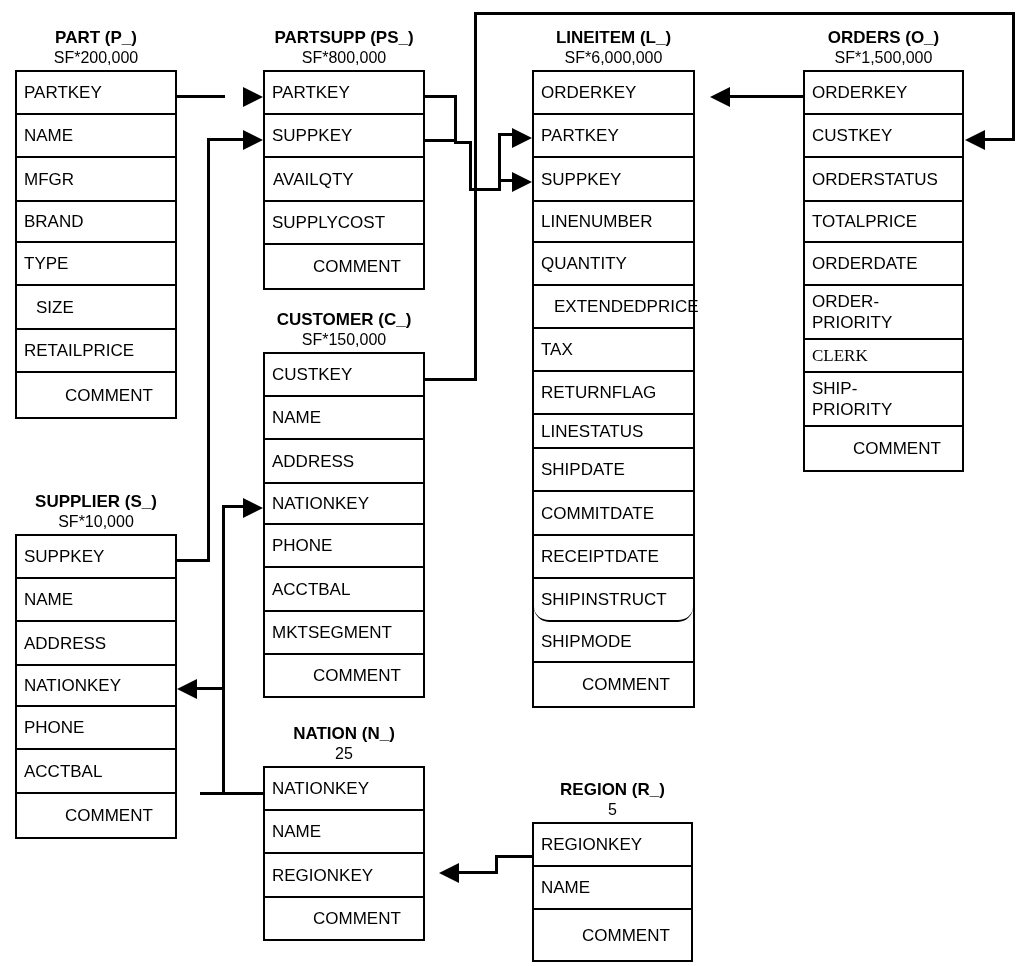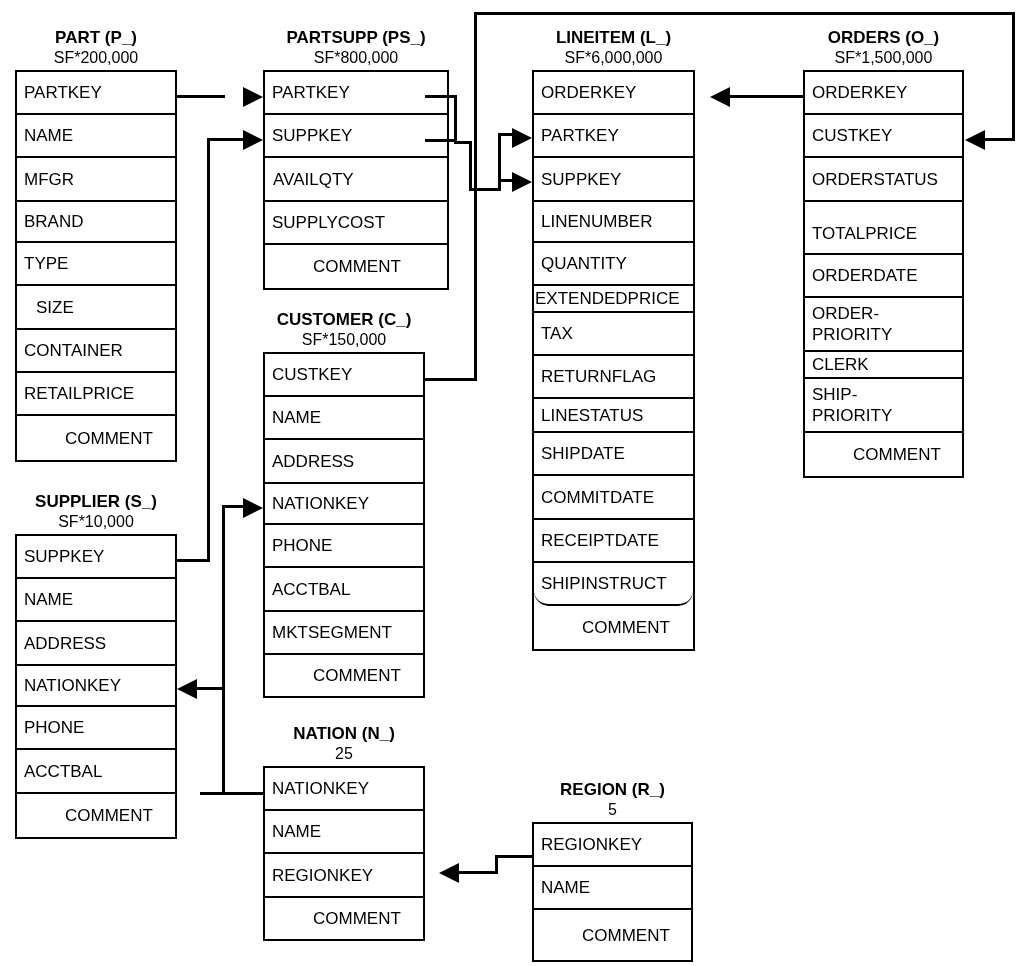--- a/index.html
+++ b/index.html
@@ -62,7 +62,7 @@
     </div>
   </div>
 
-  <div class="table-block" style="left:263px;top:28px;width:186px;">
+  <div class="table-block" style="left:263px;top:28px;width:162px;">
     <div class="tbl-title">PARTSUPP (PS_)</div>
     <div class="tbl-card">SF*800,000</div>
     <div class="tbl-box">

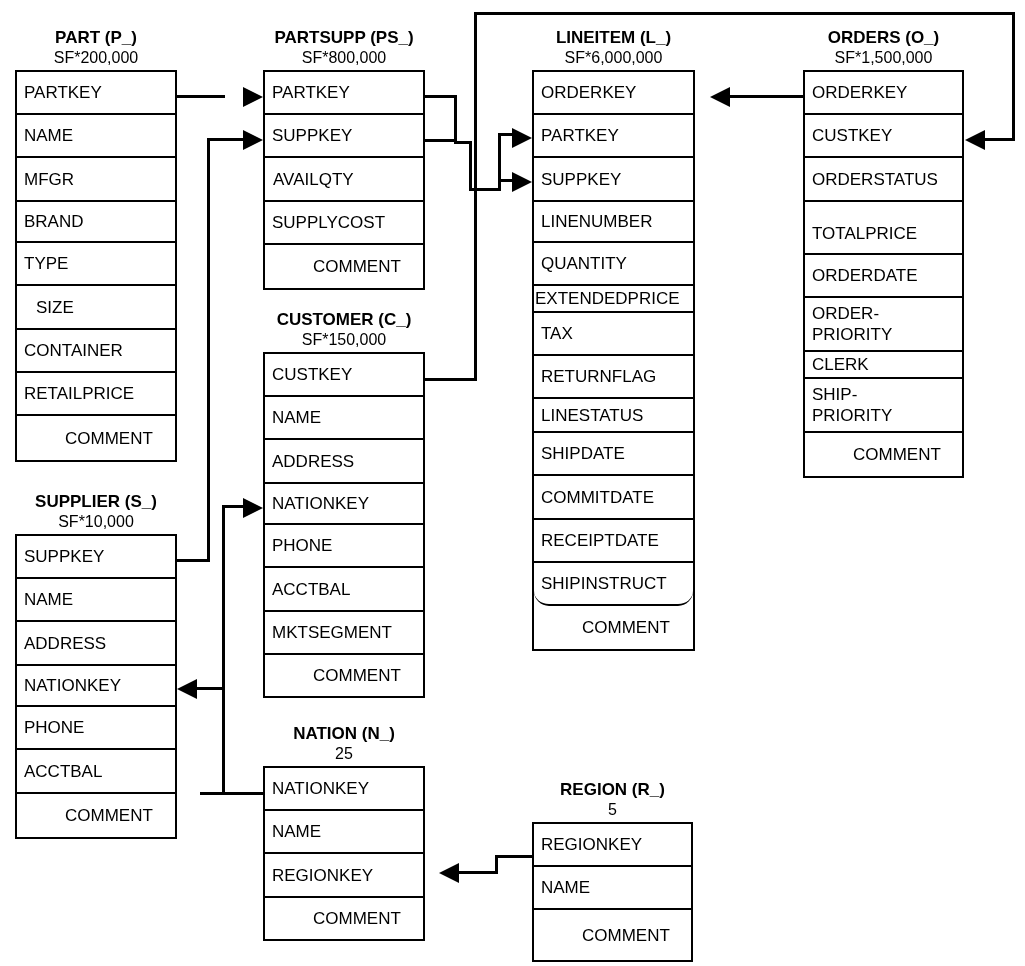--- a/index.html
+++ b/index.html
@@ -102,7 +102,7 @@
       <div class="fld" style="height:43px;">ORDERKEY</div>
       <div class="fld" style="height:43px;">CUSTKEY</div>
       <div class="fld" style="height:44px;">ORDERSTATUS</div>
-      <div class="fld" style="height:41px;margin-top:12px;">TOTALPRICE</div>
+      <div class="fld" style="height:41px;">TOTALPRICE</div>
       <div class="fld" style="height:43px;">ORDERDATE</div>
       <div class="fld two" style="height:54px;">
         <span class="ln">ORDER-</span>

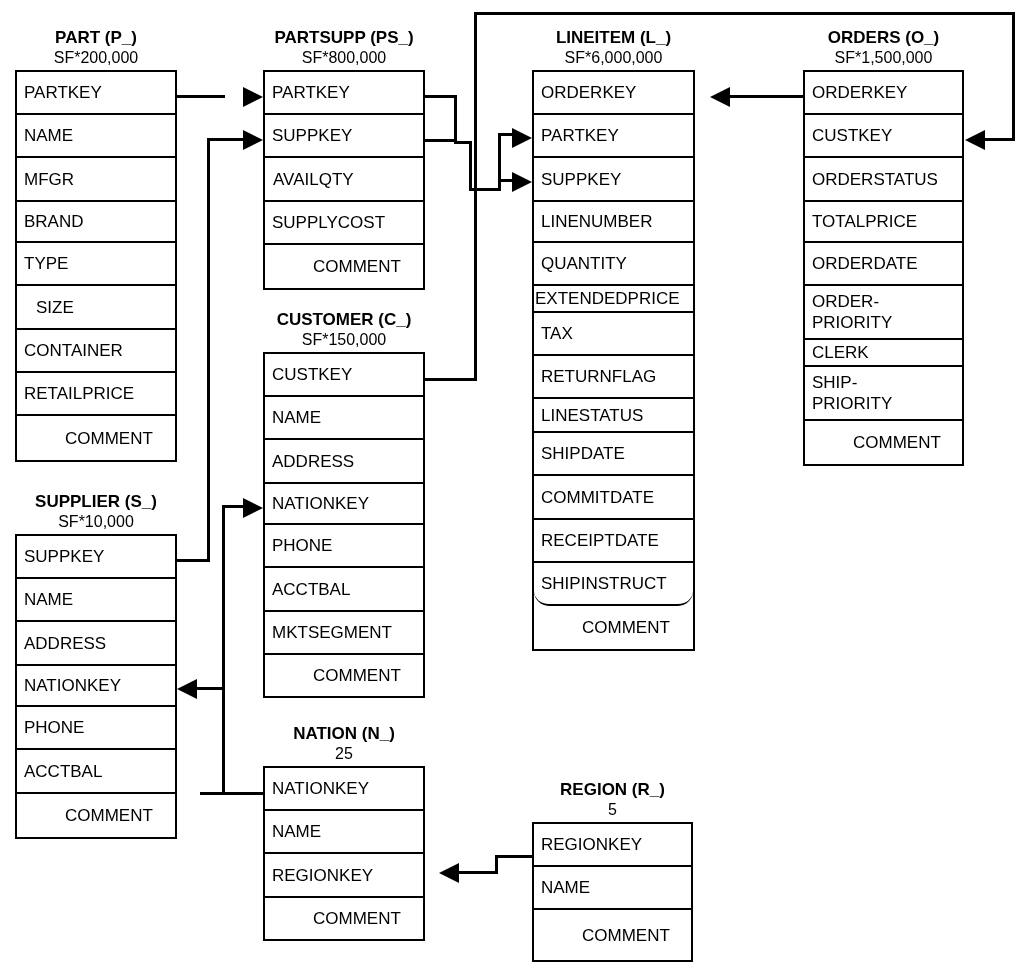--- a/index.html
+++ b/index.html
@@ -83,7 +83,7 @@
       <div class="fld" style="height:44px;">SUPPKEY</div>
       <div class="fld" style="height:41px;">LINENUMBER</div>
       <div class="fld" style="height:43px;">QUANTITY</div>
-      <div class="fld clip" style="height:27px;padding-left:1px;">EXTENDEDPRICE</div>
+      <div class="fld clip" style="height:43px;padding-left:20px;">EXTENDEDPRICE</div>
       <div class="fld" style="height:43px;">TAX</div>
       <div class="fld" style="height:43px;">RETURNFLAG</div>
       <div class="fld" style="height:34px;">LINESTATUS</div>

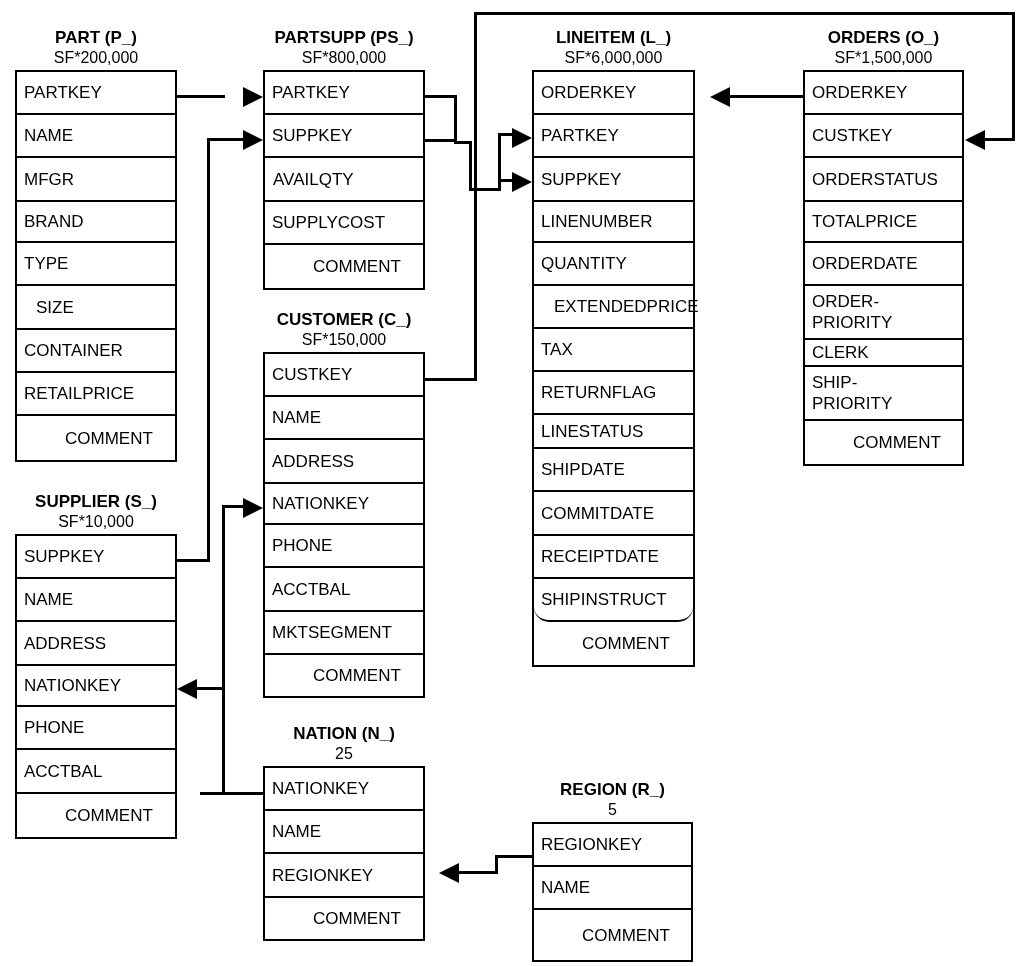--- a/index.html
+++ b/index.html
@@ -56,7 +56,6 @@
       <div class="fld" style="height:41px;">BRAND</div>
       <div class="fld" style="height:43px;">TYPE</div>
       <div class="fld" style="height:44px;padding-left:19px;">SIZE</div>
-      <div class="fld" style="height:43px;">CONTAINER</div>
       <div class="fld" style="height:43px;">RETAILPRICE</div>
       <div class="fld" style="height:44px;">COMMENT</div>
     </div>

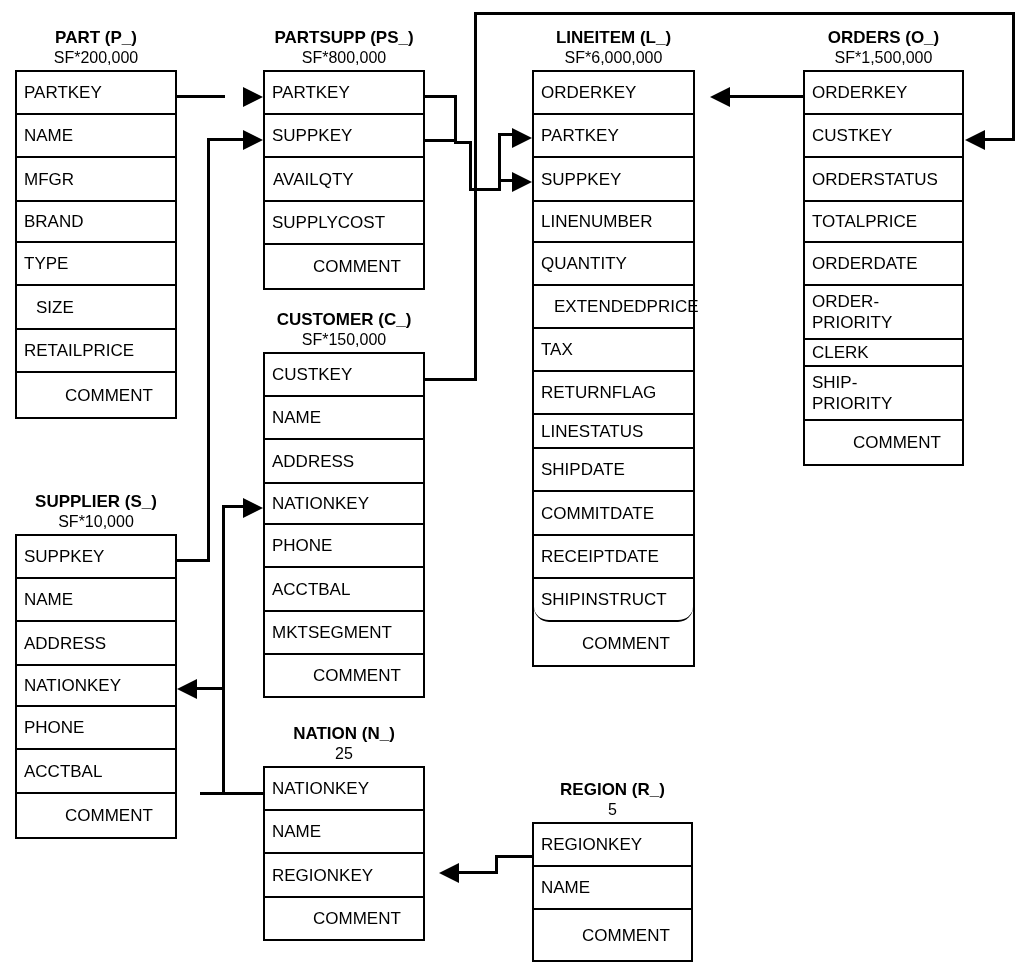--- a/index.html
+++ b/index.html
@@ -107,7 +107,7 @@
         <span class="ln">ORDER-</span>
         <span class="ln">PRIORITY</span>
       </div>
-      <div class="fld" style="height:27px;">CLERK</div>
+      <div class="fld" style="height:33px;font-family:Liberation Serif, serif;">CLERK</div>
       <div class="fld two" style="height:54px;">
         <span class="ln">SHIP-</span>
         <span class="ln">PRIORITY</span>

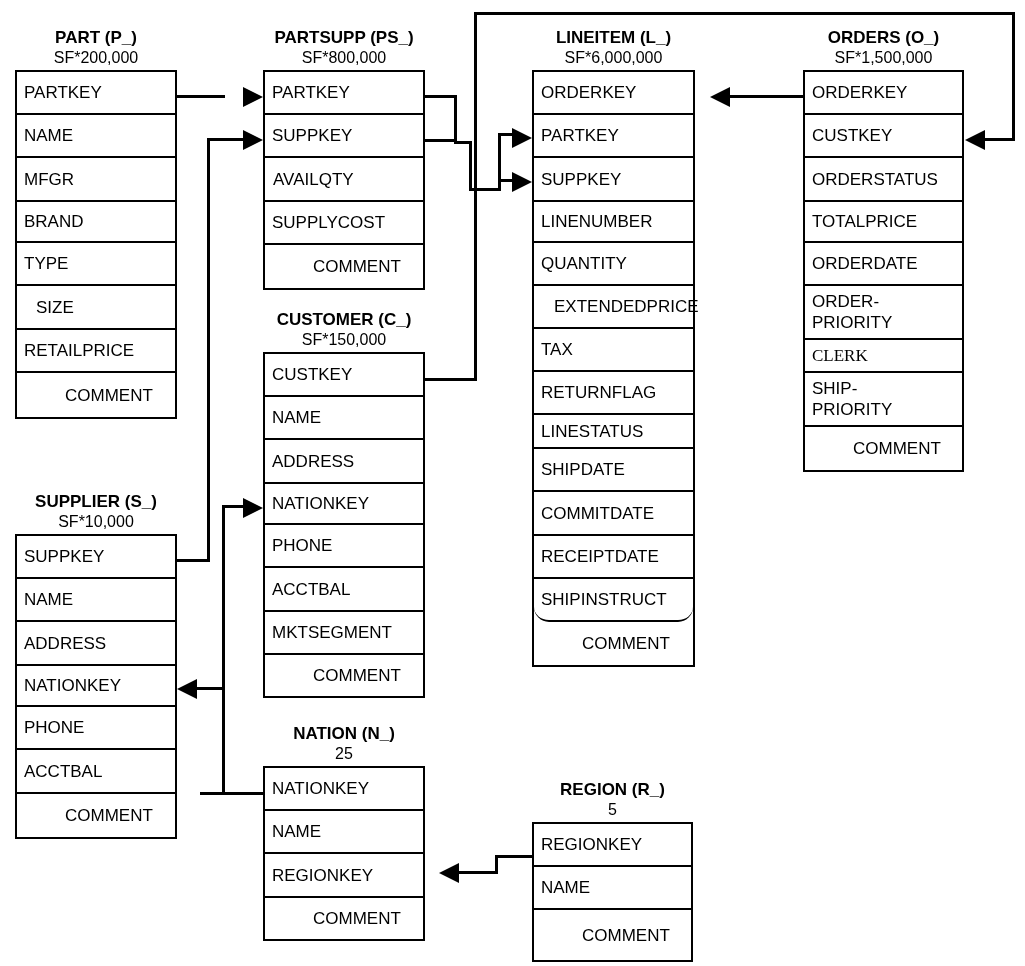--- a/index.html
+++ b/index.html
@@ -90,6 +90,7 @@
       <div class="fld" style="height:44px;">COMMITDATE</div>
       <div class="fld" style="height:43px;">RECEIPTDATE</div>
       <div class="fld" style="height:43px;border-radius:15px;">SHIPINSTRUCT</div>
+      <div class="fld" style="height:41px;">SHIPMODE</div>
       <div class="fld" style="height:43px;">COMMENT</div>
     </div>
   </div>

